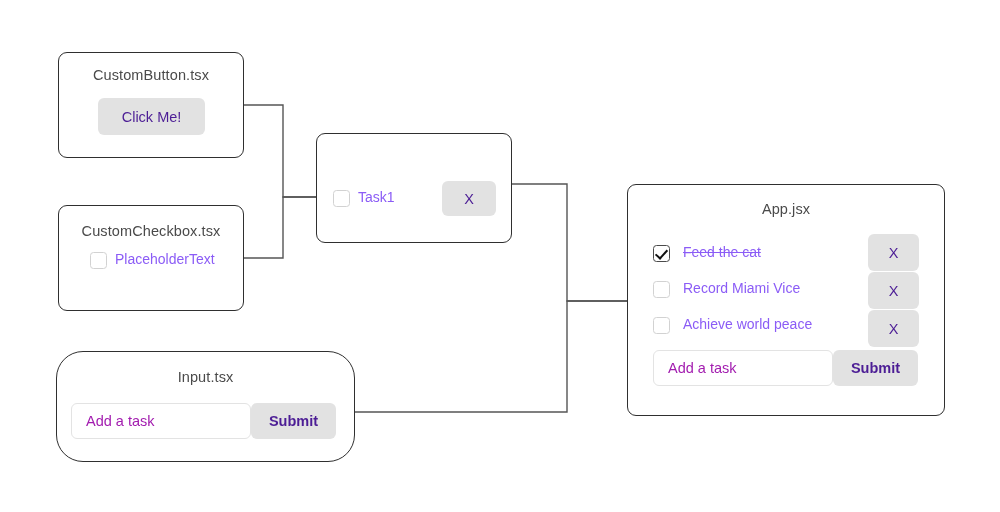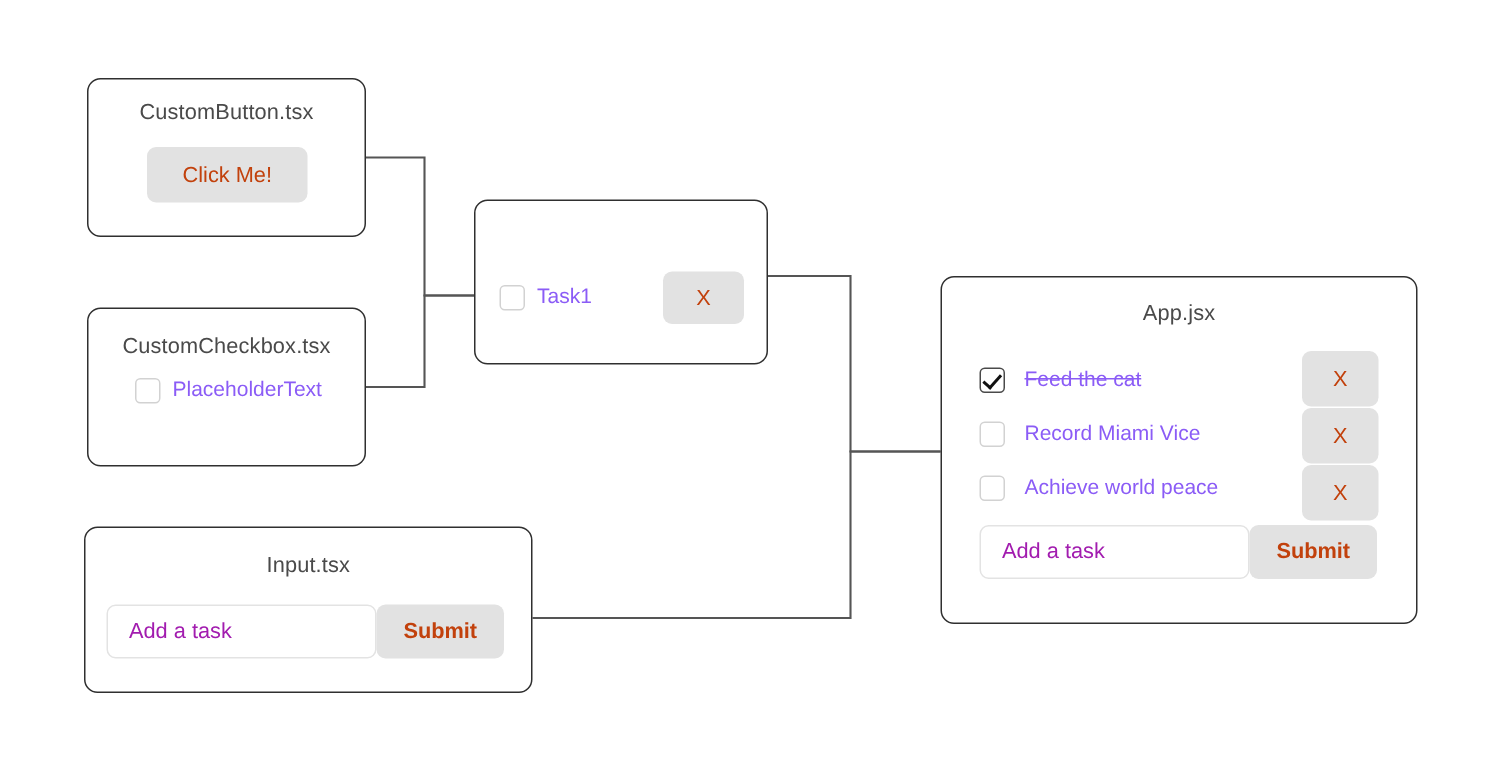--- a/index.html
+++ b/index.html
@@ -63,7 +63,7 @@
     align-items: center;
     justify-content: center;
     font-size: 14.5px;
-    color: #c2410c;
+    color: #4c1d95;
   }
   .btn-strong { font-weight: bold; }
 

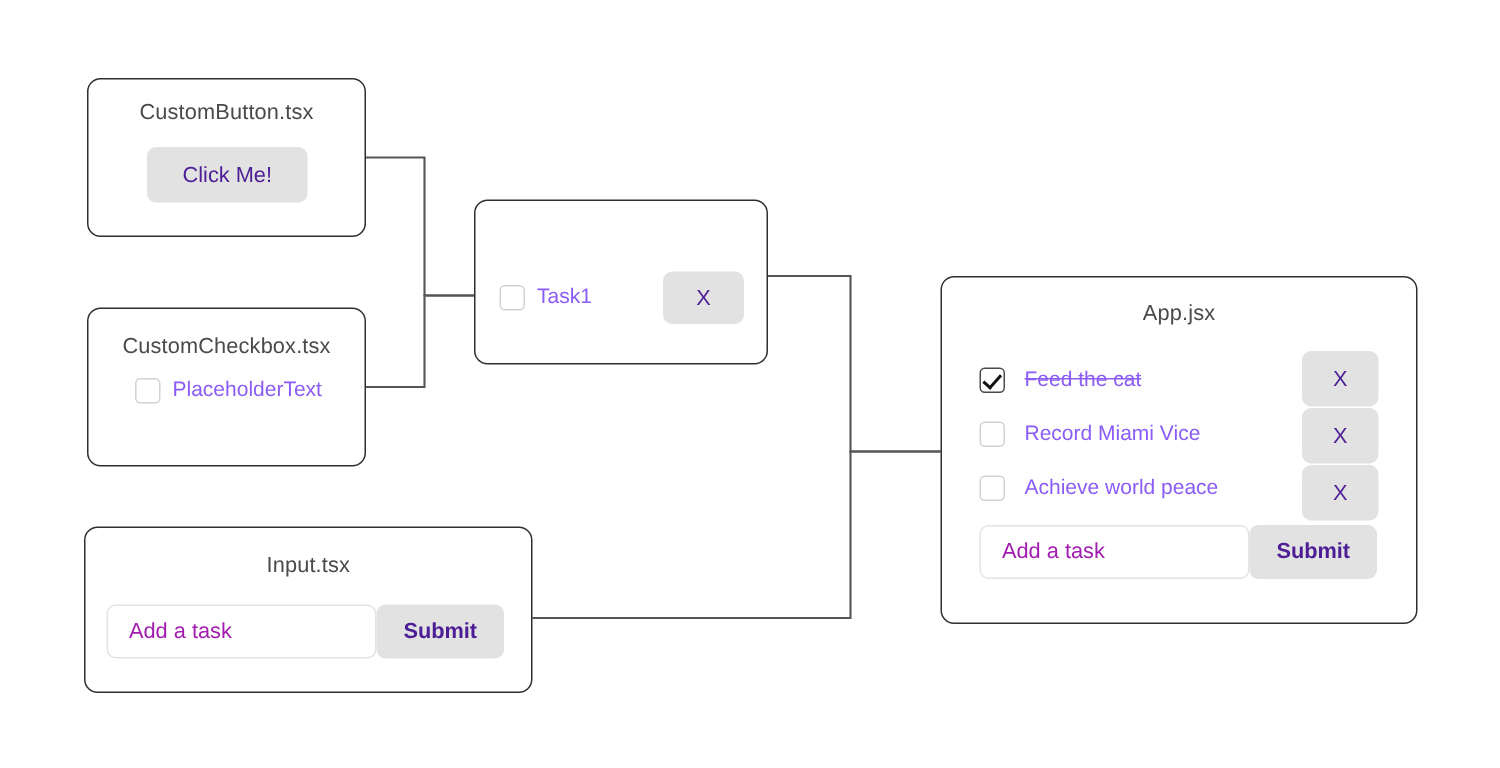--- a/index.html
+++ b/index.html
@@ -50,7 +50,7 @@
   .p-custombutton   { left: 58px;  top: 52px;  width: 186px; height: 106px; }
   .p-customcheckbox { left: 58px;  top: 205px; width: 186px; height: 106px; }
   .p-todorow        { left: 316px; top: 133px; width: 196px; height: 110px; }
-  .p-input          { left: 56px;  top: 351px; width: 299px; height: 111px; }
+  .p-input          { left: 56px;  top: 351px; width: 299px; height: 111px; border-radius: 27px; }
   .p-app            { left: 627px; top: 184px; width: 318px; height: 232px; }
 
   

